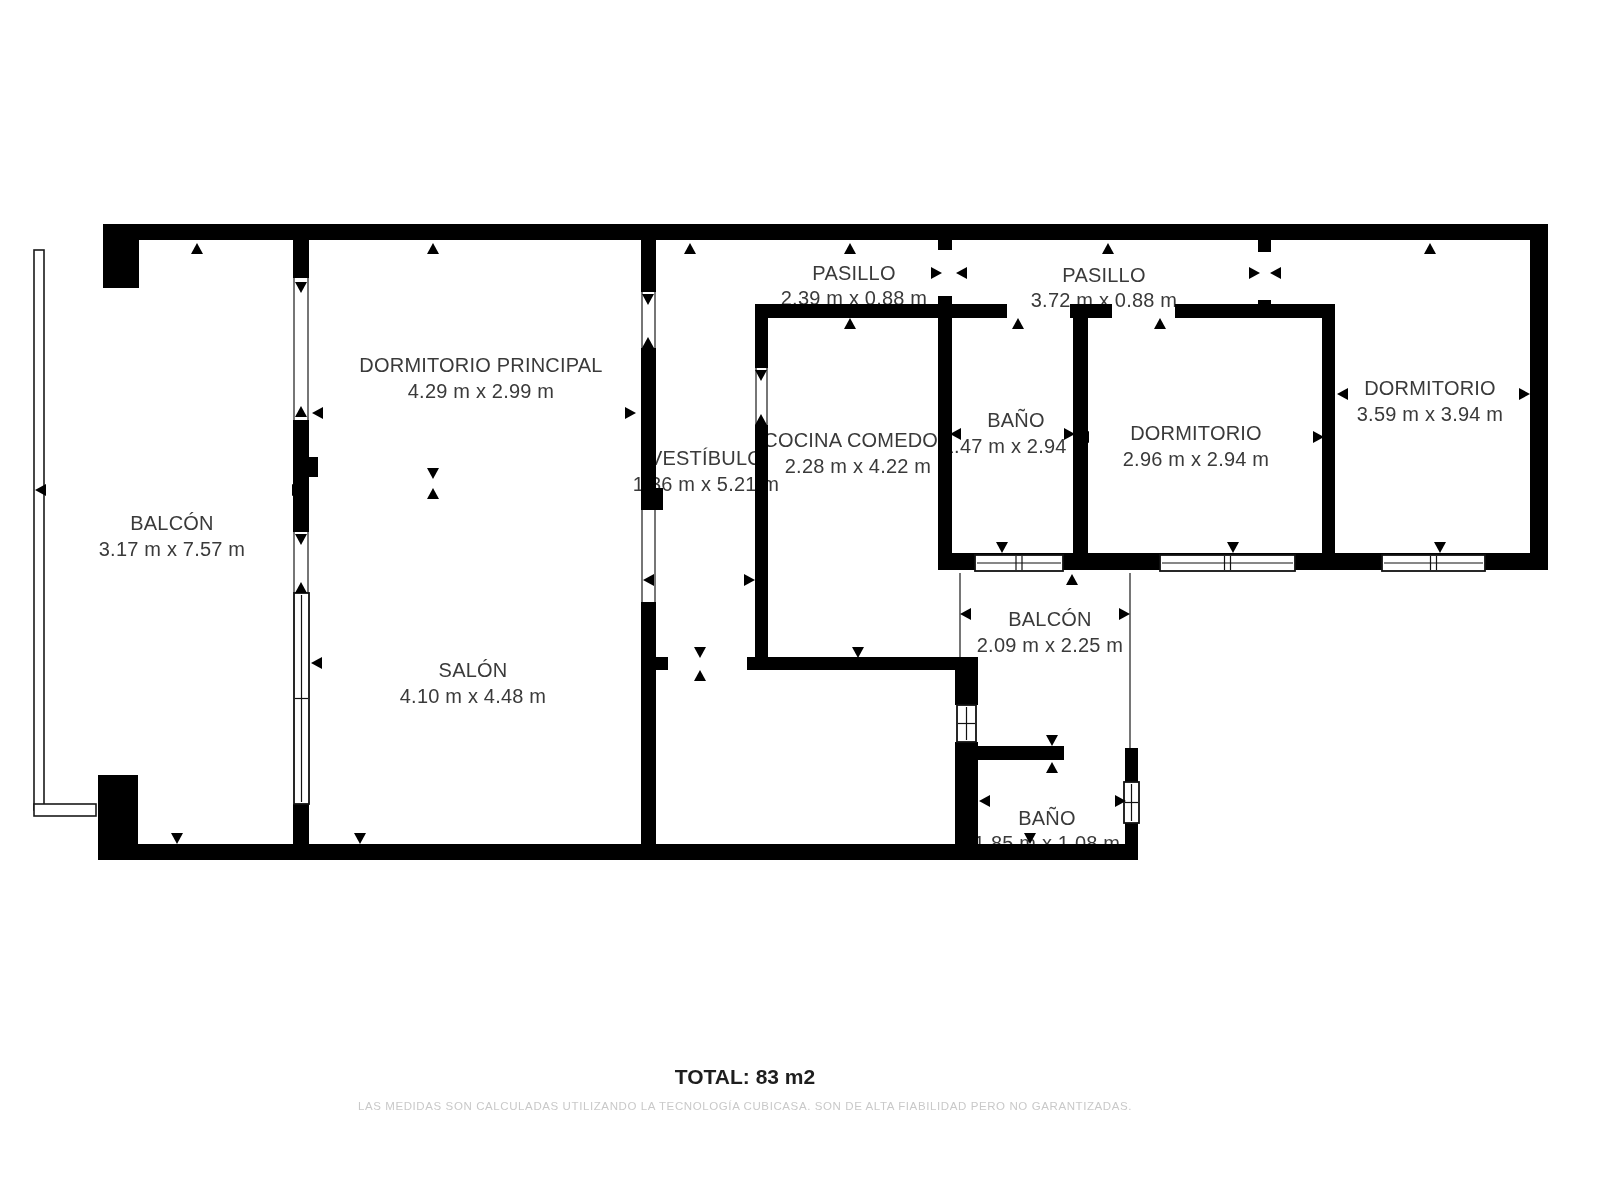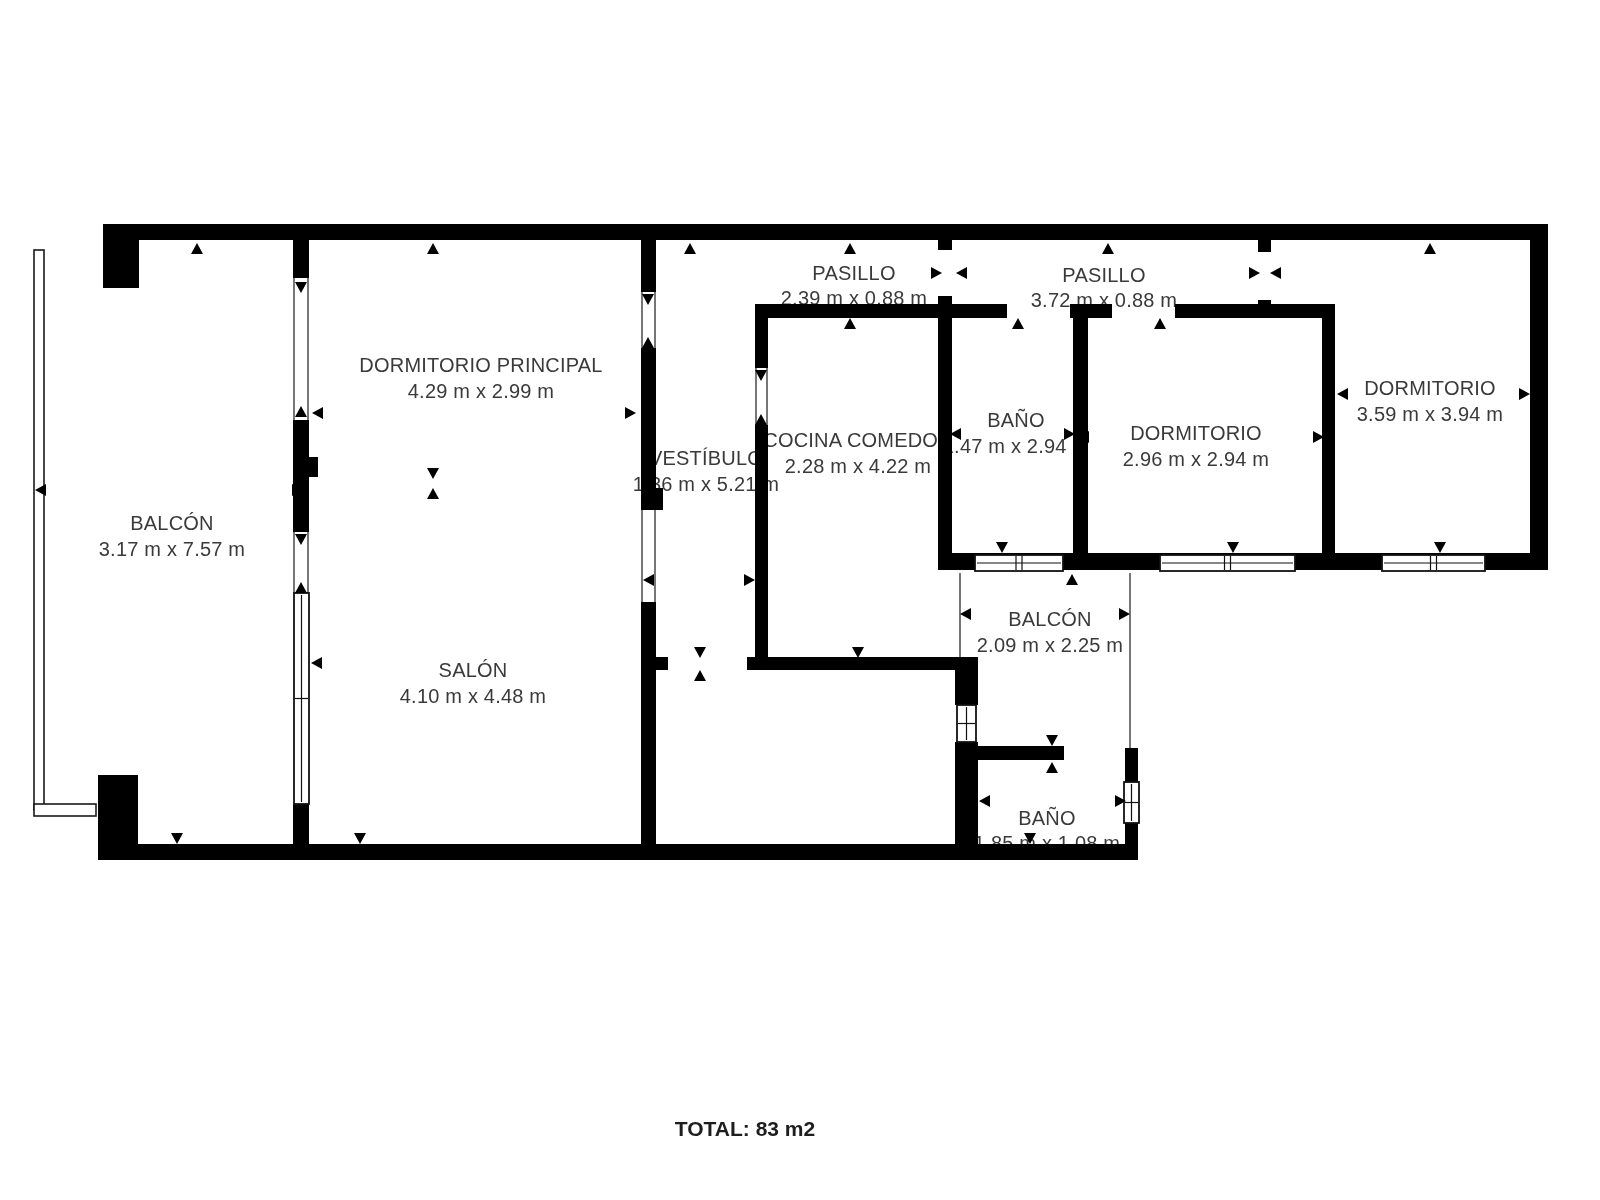--- a/index.html
+++ b/index.html
@@ -27,7 +27,7 @@
   .summary {
     position: absolute;
     left: 0;
-    top: 1116px;
+    top: 1064px;
     width: 1490px;
     text-align: center;
     color: #1e1e1e;

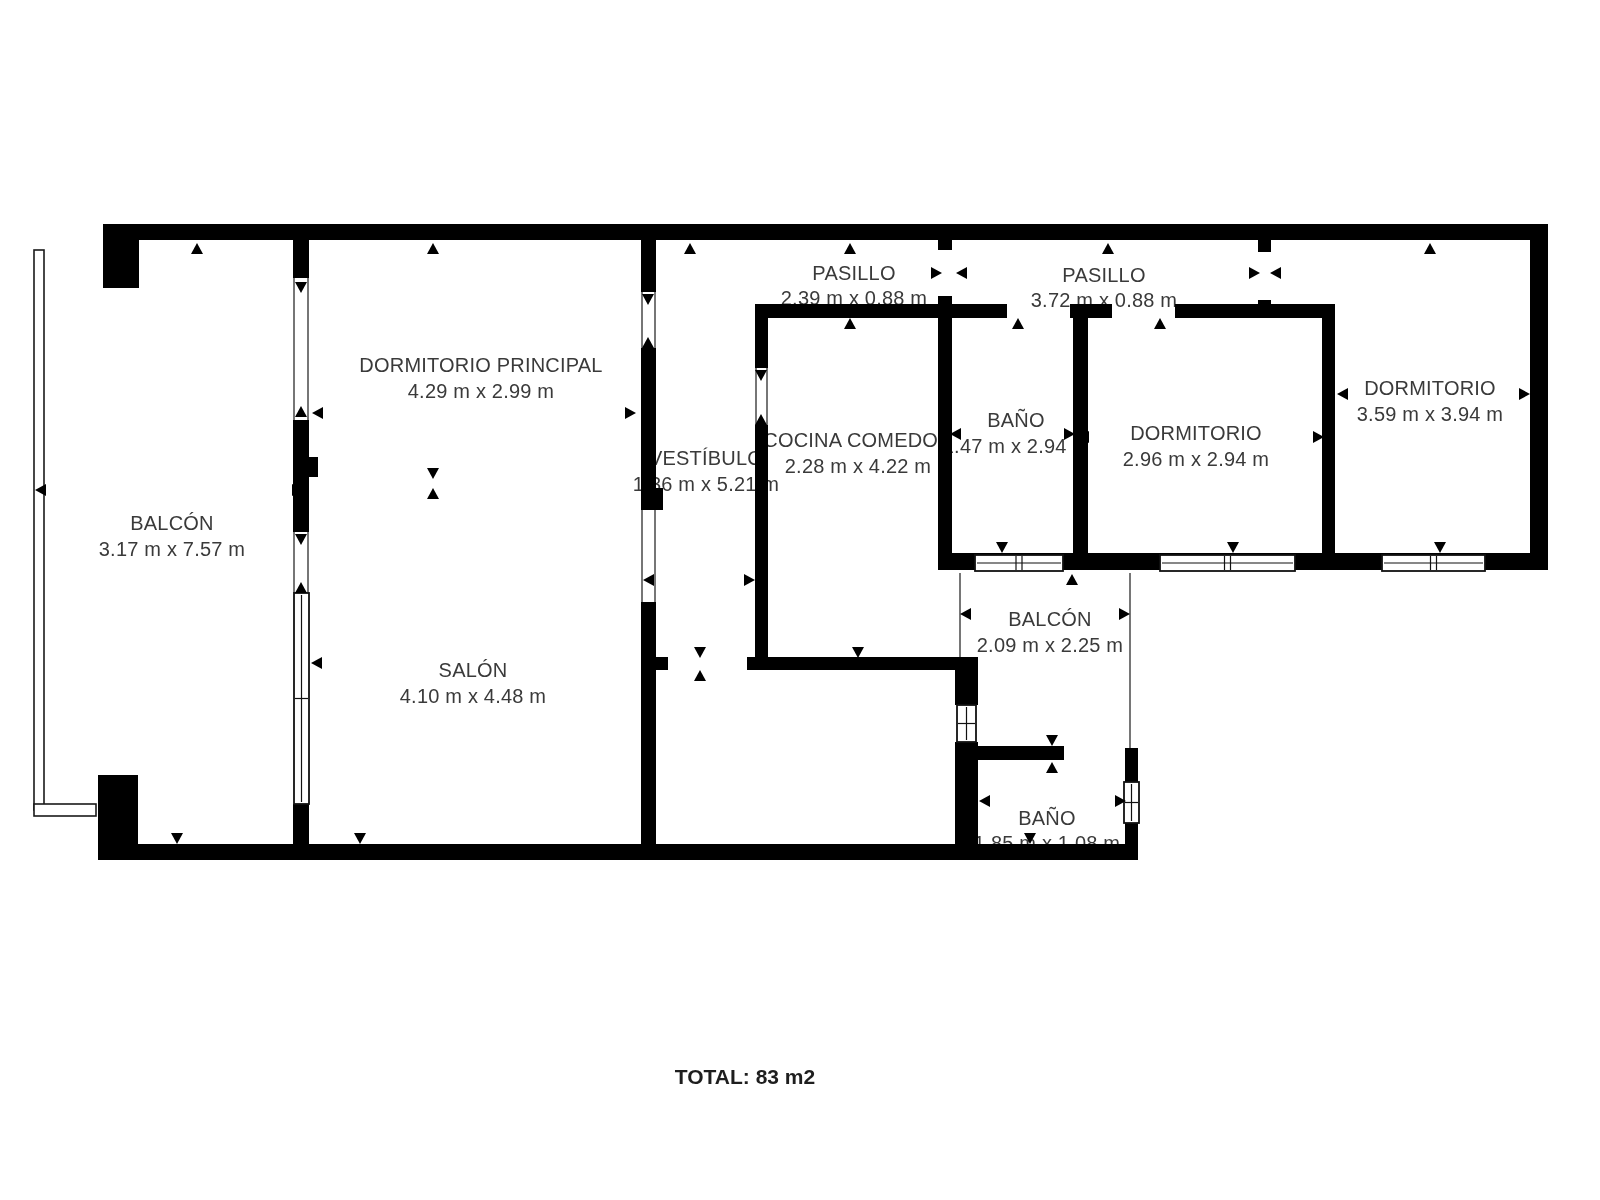--- a/index.html
+++ b/index.html
@@ -224,6 +224,7 @@
 
   <div class="summary">
     <div class="line total">TOTAL: 83 m2</div>
+    <div class="disclaimer">LAS MEDIDAS SON CALCULADAS UTILIZANDO LA TECNOLOGÍA CUBICASA. SON DE ALTA FIABILIDAD PERO NO GARANTIZADAS.</div>
   </div>
 </div>
 

